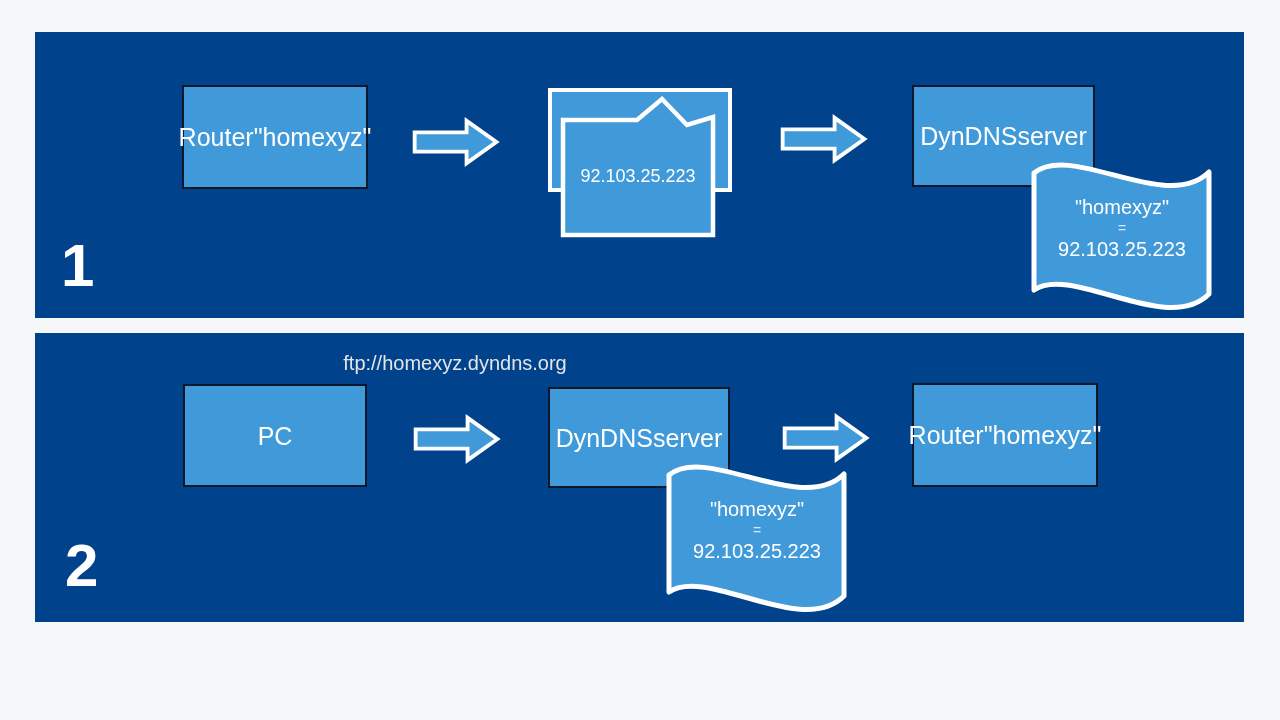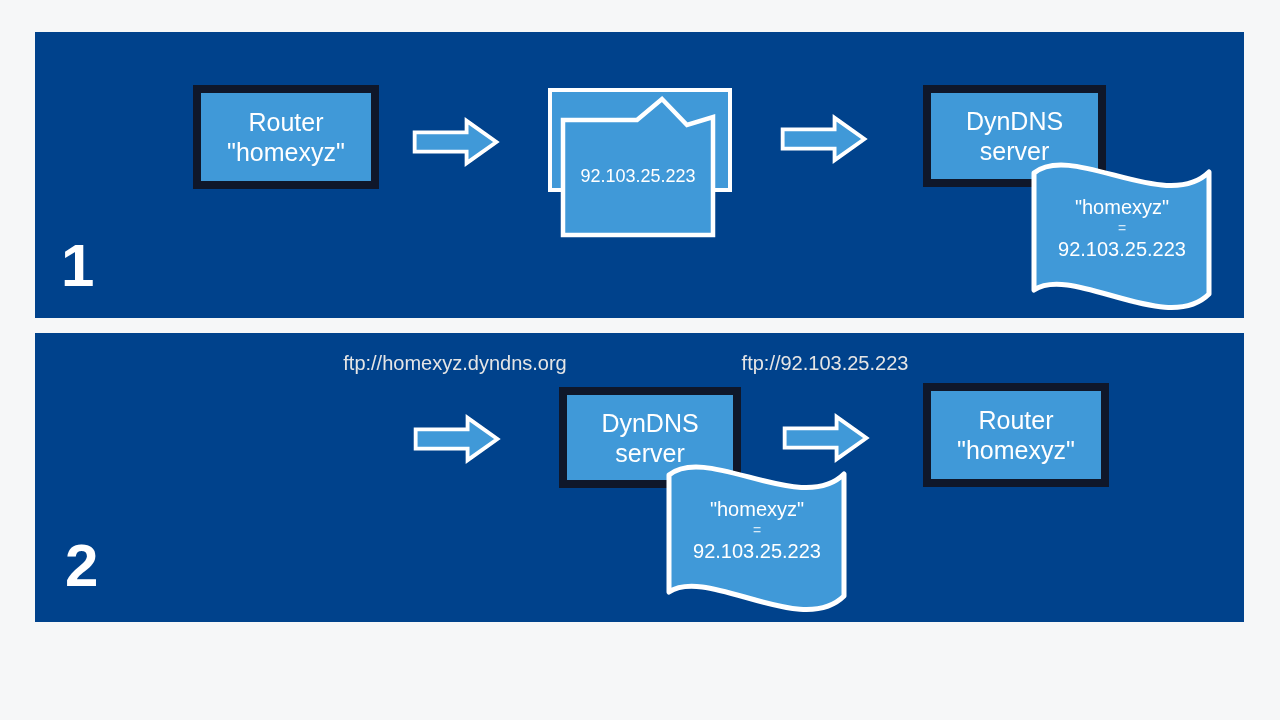--- a/index.html
+++ b/index.html
@@ -34,16 +34,15 @@
   .node-box {
     position: absolute;
     background: #4099d8;
-    border: 8px solid #0f172a;
+    border: 2px solid #0f172a;
     display: flex;
-    flex-direction: column;
+    flex-direction: row;
     align-items: center;
     justify-content: center;
     color: #ffffff;
     font-size: 25px;
     line-height: 1.2;
     text-align: center;
-    margin-left: 11px;
   }
   .router-box-1 { left: 147px; top: 53px; width: 186px; height: 104px; }
   .dyndns-box-1 { left: 877px; top: 53px; width: 183px; height: 102px; }

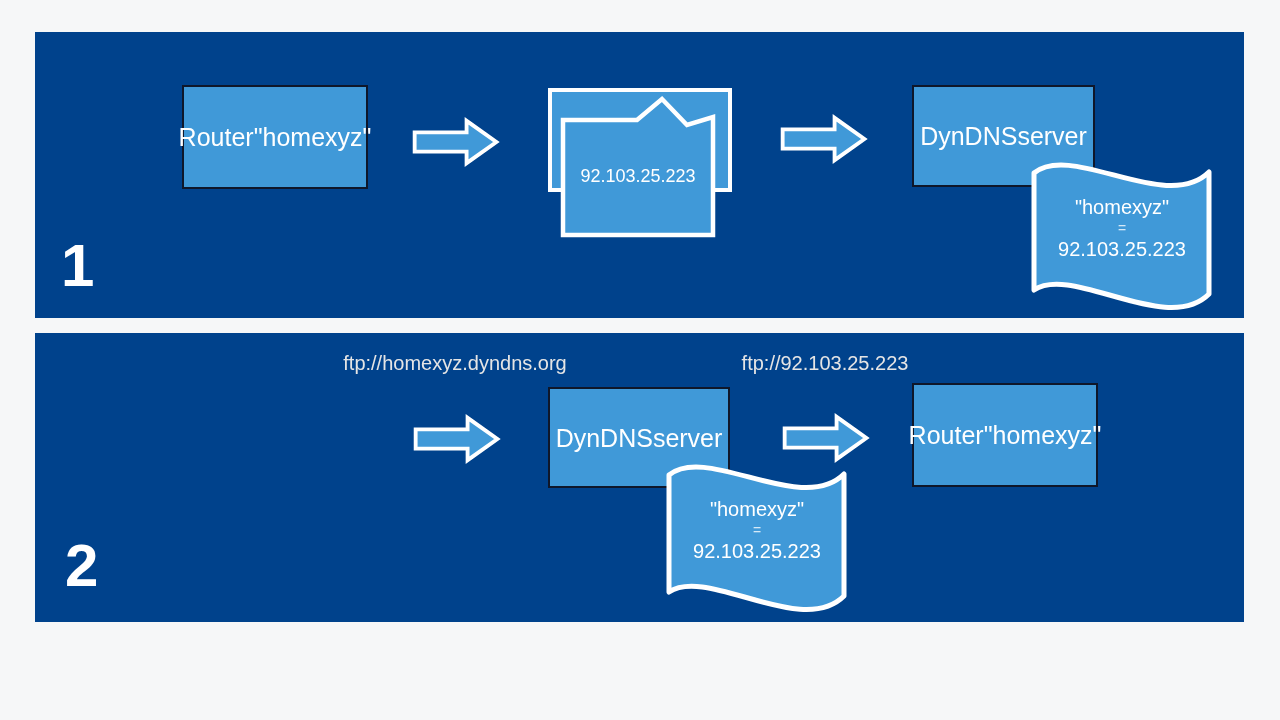--- a/index.html
+++ b/index.html
@@ -169,7 +169,6 @@
     <div class="step-number">2</div>
 
     <div class="url-label url-label-1">ftp://homexyz.dyndns.org</div>
-    <div class="url-label url-label-2">ftp://92.103.25.223</div>
 
 
     <div class="arrow arrow-3">

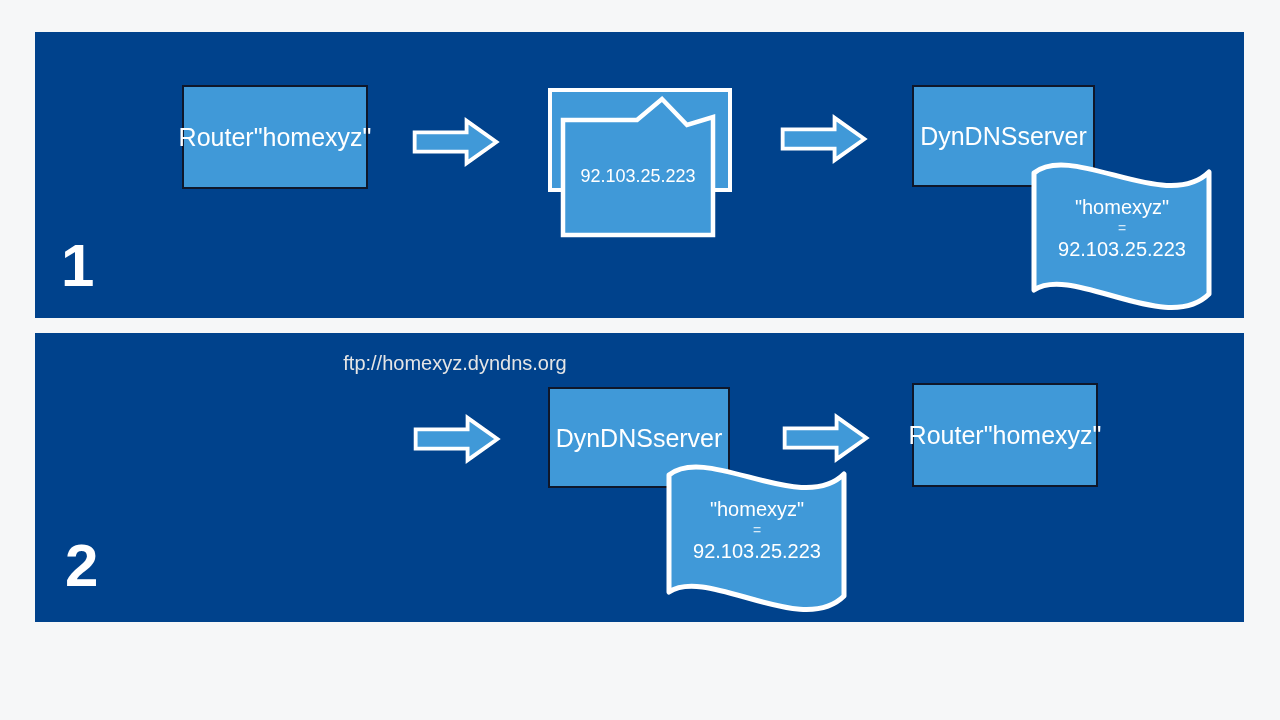--- a/index.html
+++ b/index.html
@@ -170,6 +170,9 @@
 
     <div class="url-label url-label-1">ftp://homexyz.dyndns.org</div>
 
+    <div class="node-box pc-box">
+      <span>PC</span>
+    </div>
 
     <div class="arrow arrow-3">
       <svg viewBox="0 0 90 52" width="88" height="50">

